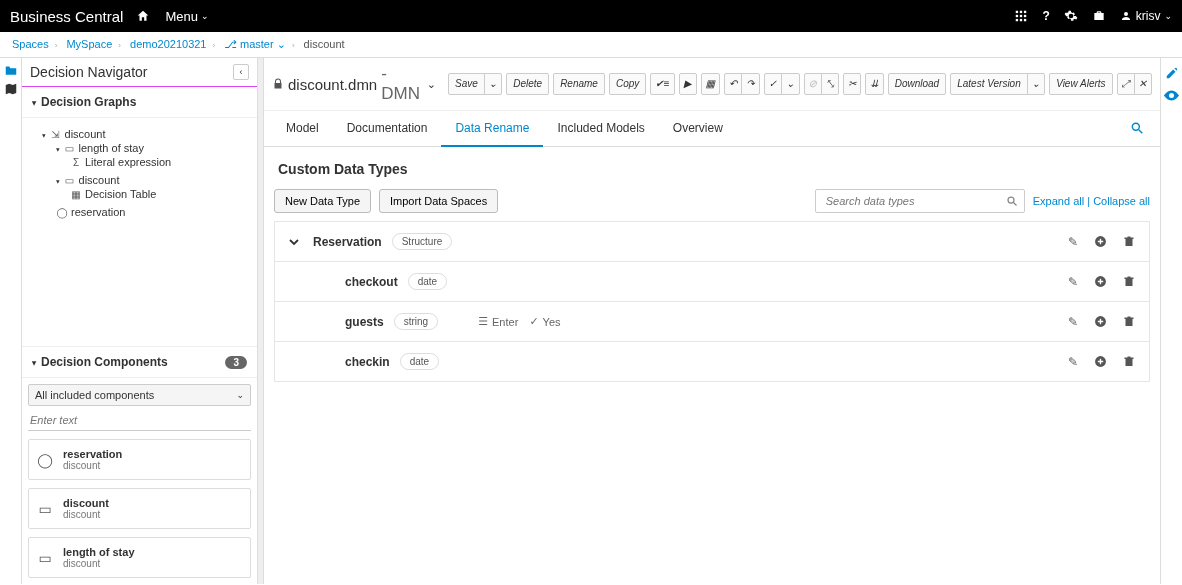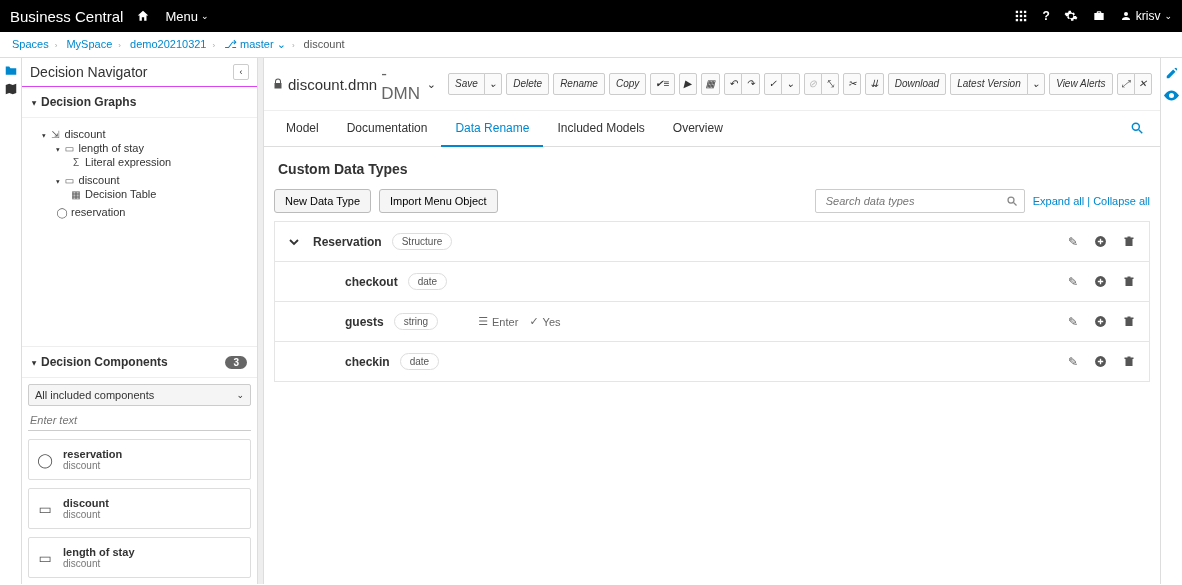--- a/index.html
+++ b/index.html
@@ -283,7 +283,7 @@
       <h3>Custom Data Types</h3>
       <div class="actions-row">
         <button class="btn">New Data Type</button>
-        <button class="btn">Import Menu Object</button>
+        <button class="btn">Import Data Spaces</button>
         <div class="spacer"></div>
         <div class="search-box">
           <input placeholder="Search data types" style="">

